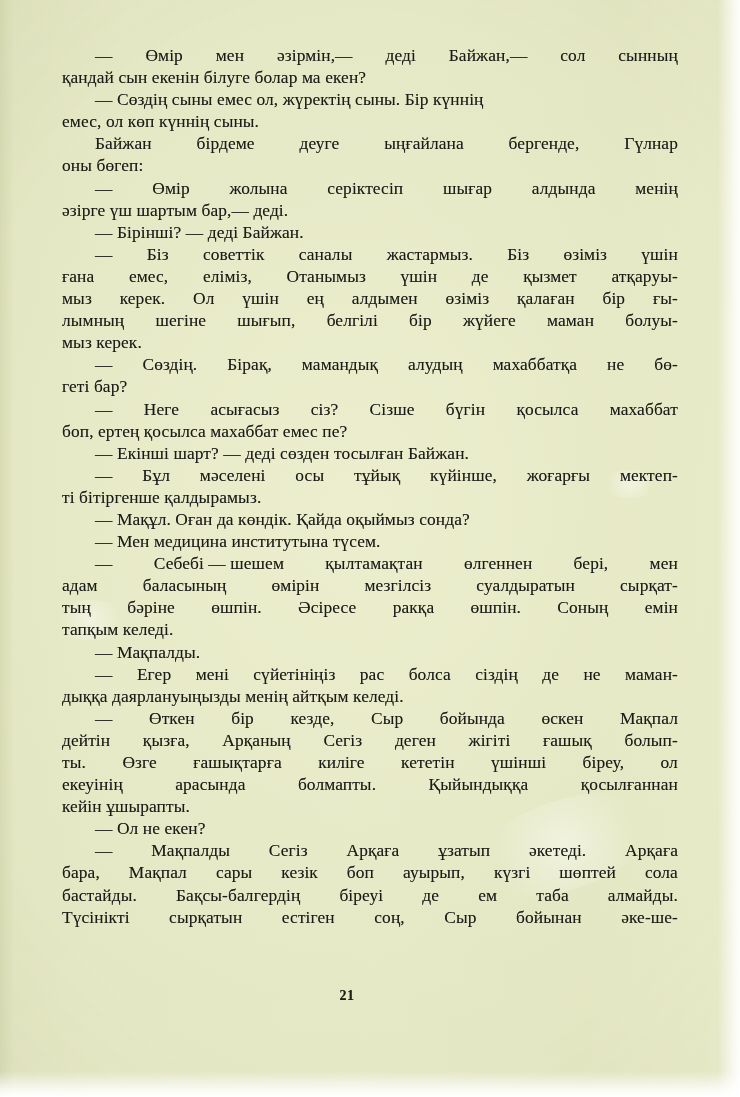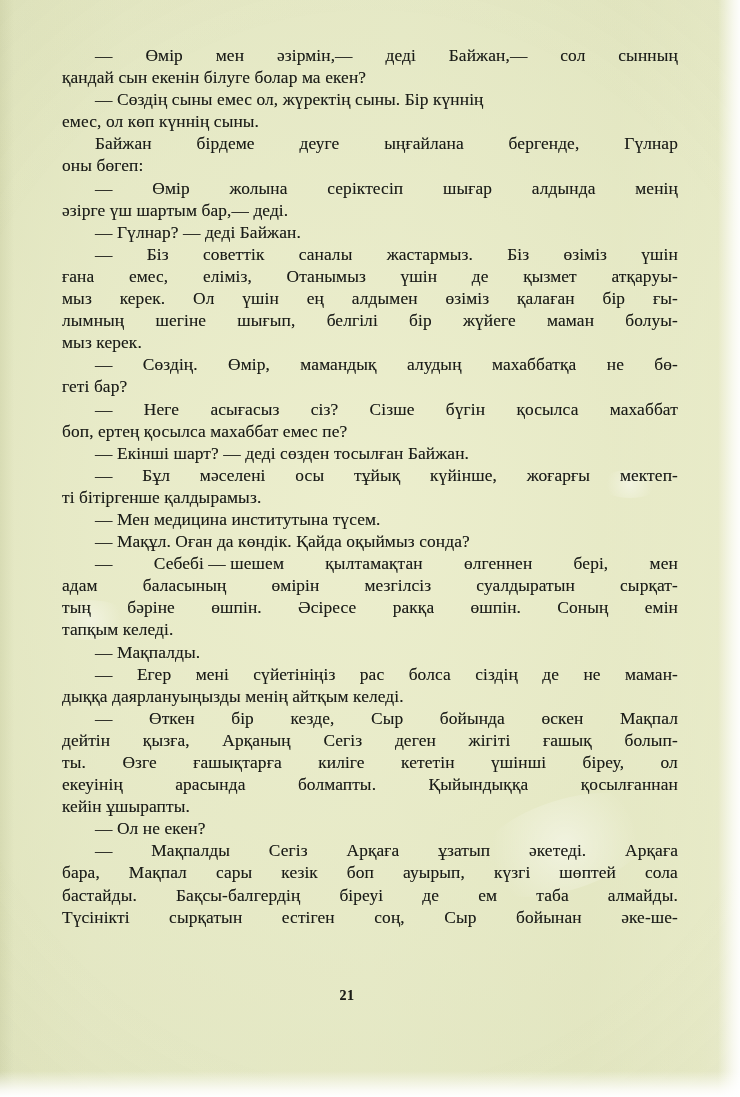--- a/index.html
+++ b/index.html
@@ -139,7 +139,7 @@
         <span class="line">оны бөгеп:</span>
         <span class="line-j line-indent"><span>—</span><span>Өмір</span><span>жолына</span><span>серіктесіп</span><span>шығар</span><span>алдында</span><span>менің</span></span>
         <span class="line">әзірге үш шартым бар,— деді.</span>
-        <span class="line line-indent">— Гүлнар? — деді Байжан.</span>
+        <span class="line line-indent">— Бірінші? — деді Байжан.</span>
         <span class="line-j line-indent"><span>—</span><span>Біз</span><span>советтік</span><span>саналы</span><span>жастармыз.</span><span>Біз</span><span>өзіміз</span><span>үшін</span></span>
         <span class="line-j"><span>ғана</span><span>емес,</span><span>еліміз,</span><span>Отанымыз</span><span>үшін</span><span>де</span><span>қызмет</span><span>атқаруы-</span></span>
         <span class="line-j"><span>мыз</span><span>керек.</span><span>Ол</span><span>үшін</span><span>ең</span><span>алдымен</span><span>өзіміз</span><span>қалаған</span><span>бір</span><span>ғы-</span></span>

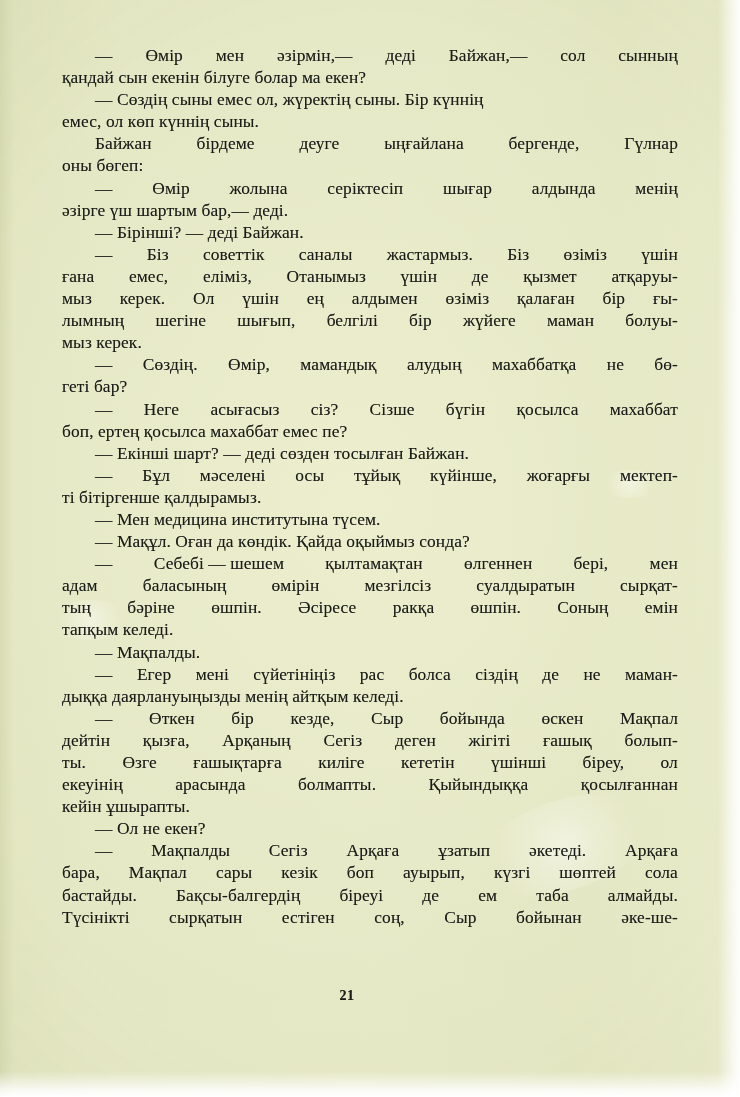--- a/index.html
+++ b/index.html
@@ -145,7 +145,7 @@
         <span class="line-j"><span>мыз</span><span>керек.</span><span>Ол</span><span>үшін</span><span>ең</span><span>алдымен</span><span>өзіміз</span><span>қалаған</span><span>бір</span><span>ғы-</span></span>
         <span class="line-j"><span>лымның</span><span>шегіне</span><span>шығып,</span><span>белгілі</span><span>бір</span><span>жүйеге</span><span>маман</span><span>болуы-</span></span>
         <span class="line">мыз керек.</span>
-        <span class="line-j line-indent"><span>—</span><span>Сөздің.</span><span>Өмір,</span><span>мамандық</span><span>алудың</span><span>махаббатқа</span><span>не</span><span>бө-</span></span>
+        <span class="line-j line-indent"><span>—</span><span>Сөздің.</span><span>Бірақ,</span><span>мамандық</span><span>алудың</span><span>махаббатқа</span><span>не</span><span>бө-</span></span>
         <span class="line">геті бар?</span>
         <span class="line-j line-indent"><span>—</span><span>Неге</span><span>асығасыз</span><span>сіз?</span><span>Сізше</span><span>бүгін</span><span>қосылса</span><span>махаббат</span></span>
         <span class="line">боп, ертең қосылса махаббат емес пе?</span>

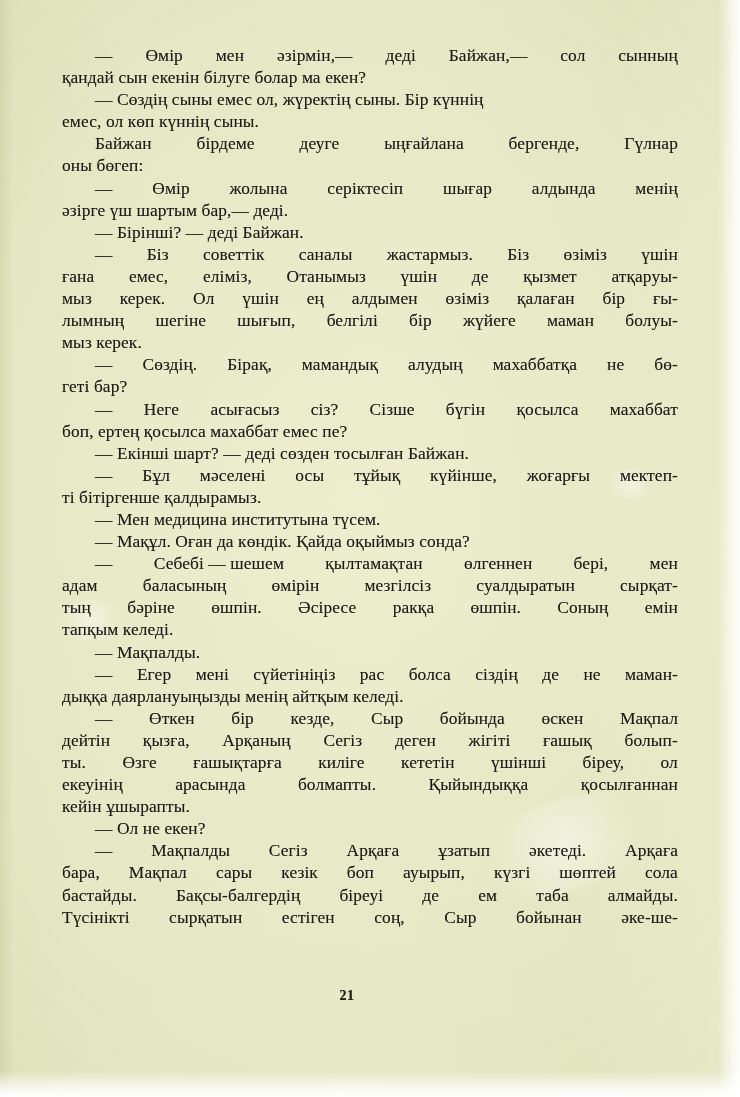--- a/index.html
+++ b/index.html
@@ -152,8 +152,8 @@
         <span class="line line-indent">— Екінші шарт? — деді сөзден тосылған Байжан.</span>
         <span class="line-j line-indent"><span>—</span><span>Бұл</span><span>мәселені</span><span>осы</span><span>тұйық</span><span>күйінше,</span><span>жоғарғы</span><span>мектеп-</span></span>
         <span class="line">ті бітіргенше қалдырамыз.</span>
+        <span class="line line-indent">— Мақұл. Оған да көндік. Қайда оқыймыз сонда?</span>
         <span class="line line-indent">— Мен медицина институтына түсем.</span>
-        <span class="line line-indent">— Мақұл. Оған да көндік. Қайда оқыймыз сонда?</span>
         <span class="line-j line-indent"><span>—</span><span>Себебі — шешем</span><span>қылтамақтан</span><span>өлгеннен</span><span>бері,</span><span>мен</span></span>
         <span class="line-j"><span>адам</span><span>баласының</span><span>өмірін</span><span>мезгілсіз</span><span>суалдыратын</span><span>сырқат-</span></span>
         <span class="line-j"><span>тың</span><span>бәріне</span><span>өшпін.</span><span>Әсіресе</span><span>ракқа</span><span>өшпін.</span><span>Соның</span><span>емін</span></span>

